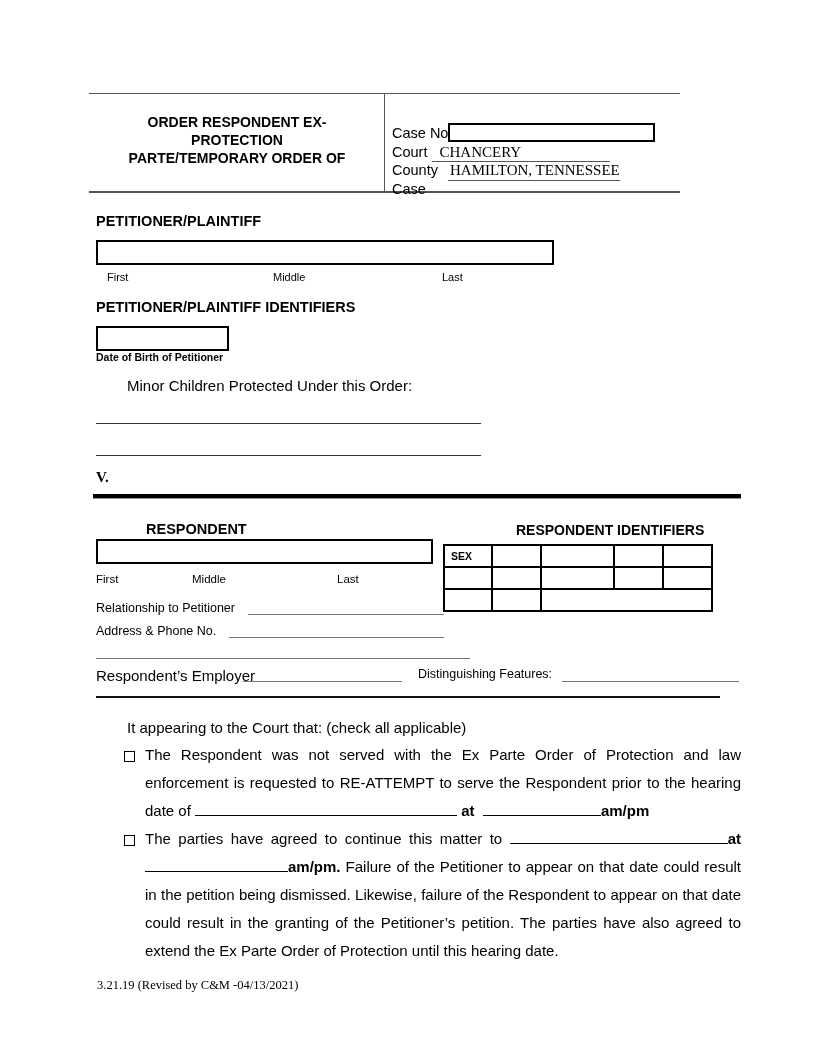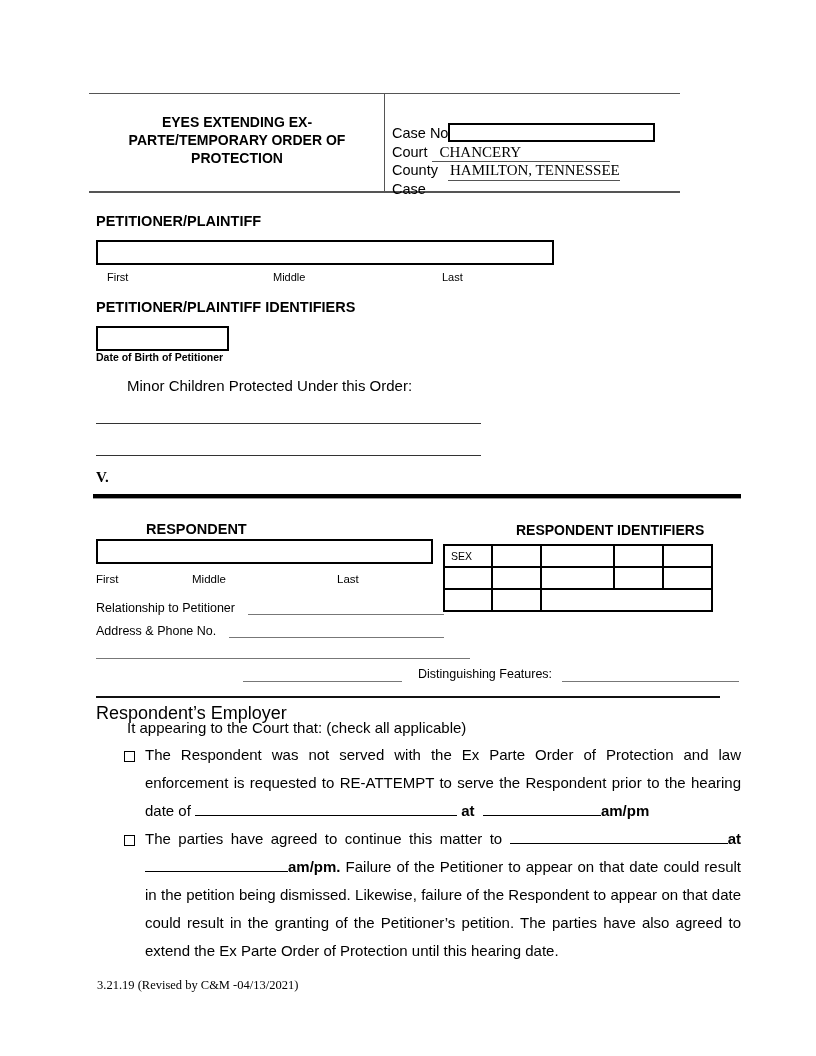--- a/index.html
+++ b/index.html
@@ -40,7 +40,7 @@
 <div class="hrule hdr-bottom"></div>
 
 <div class="abs hdr-title">
-  <div>EYES EXTENDING EX-</div>
+  <div>ORDER RESPONDENT EX-</div>
   <div>PARTE/TEMPORARY ORDER OF</div>
   <div>PROTECTION</div>
 </div>

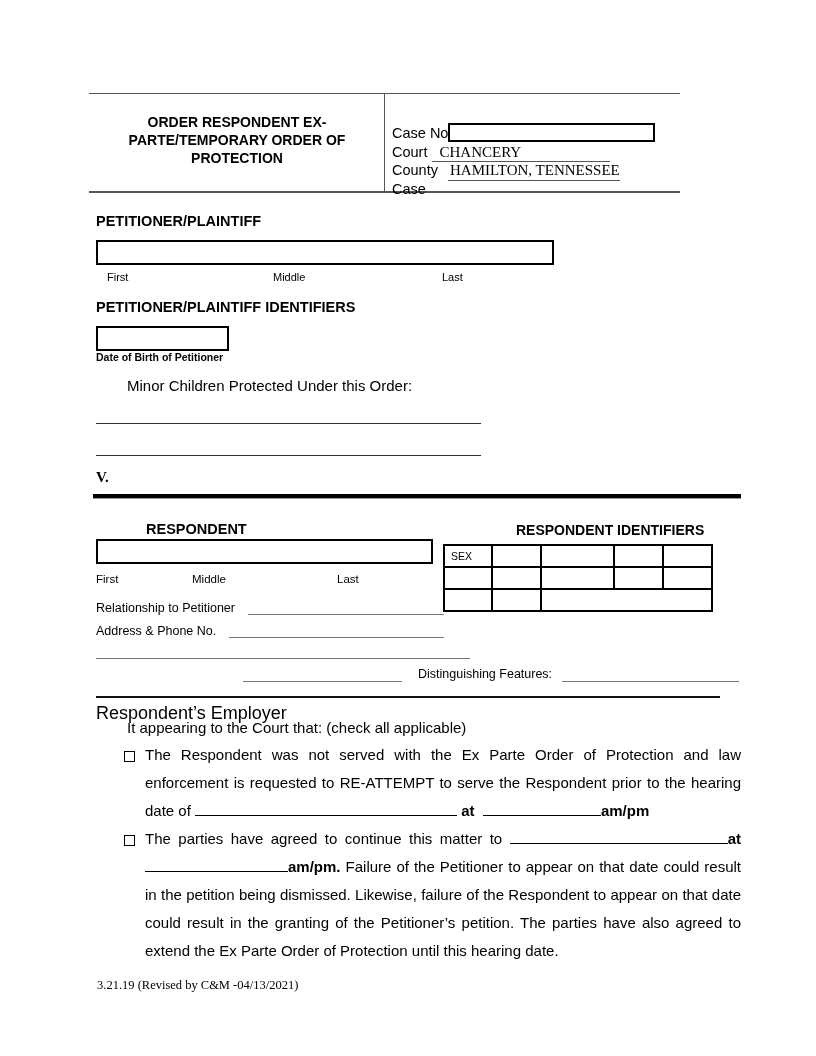--- a/index.html
+++ b/index.html
@@ -41,8 +41,8 @@
 
 <div class="abs hdr-title">
   <div>ORDER RESPONDENT EX-</div>
+  <div>PROTECTION</div>
   <div>PARTE/TEMPORARY ORDER OF</div>
-  <div>PROTECTION</div>
 </div>
 
 <div class="abs hdr-right">

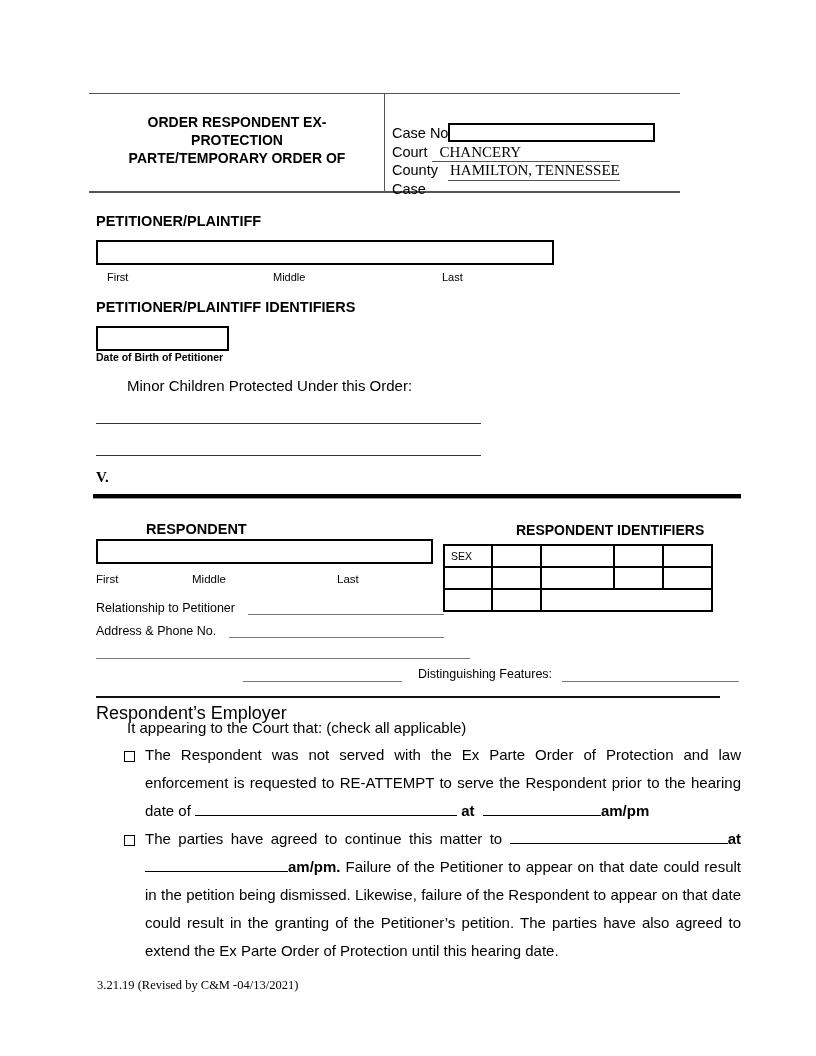--- a/index.html
+++ b/index.html
@@ -25,7 +25,7 @@
   .thick { position:absolute; height:4px; background:#000; border-bottom:1px solid #999; }
   
   .idtable { position:absolute; left:443px; top:544px; border-collapse:collapse; }
-  .idtable td { border:2px solid #000; height:20px; padding:0 0 0 6px; font-size:10.5px; font-weight:normal; vertical-align:middle; }
+  .idtable td { border:2px solid #000; height:20px; padding:0 0 0 6px; font-size:10.5px; font-weight:bold; vertical-align:middle; }
   .para { position:absolute; left:145px; width:596px; font-size:15px; line-height:28px; text-align:justify; }
   .blank { display:inline-block; border-bottom:1.5px solid #000; height:14px; vertical-align:baseline; }
   .chk { position:absolute; width:9px; height:9px; border:1.3px solid #000; }

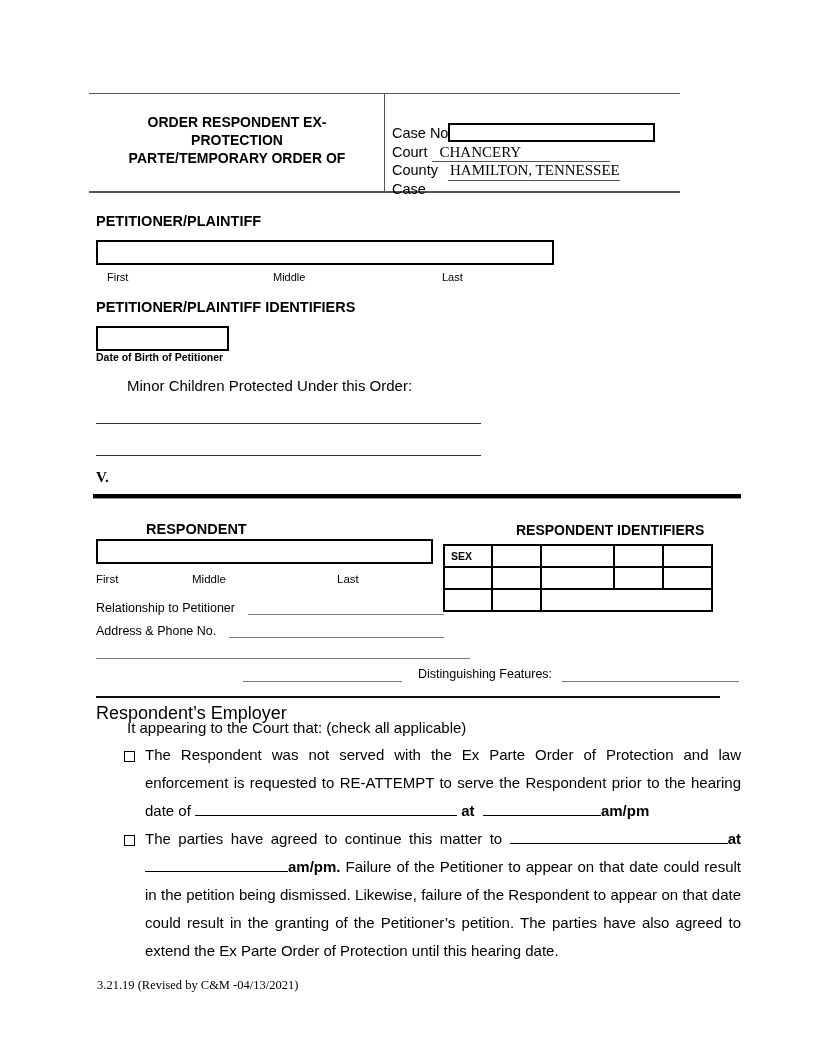--- a/index.html
+++ b/index.html
@@ -91,7 +91,7 @@
 <div class="line" style="left:229px; top:637px; width:215px; border-top-color:#777;"></div>
 <div class="line" style="left:96px; top:658px; width:374px; border-top-color:#777;"></div>
 
-<div class="abs" style="left:96px; top:667px; font-size:18px;margin-top:36px;">Respondent’s Employer</div>
+<div class="abs" style="left:96px; top:667px; font-size:15px;">Respondent’s Employer</div>
 <div class="line" style="left:243px; top:681px; width:159px; border-top-color:#777;"></div>
 <div class="abs" style="left:418px; top:667px; font-size:12.5px;">Distinguishing Features:</div>
 <div class="line" style="left:562px; top:681px; width:177px; border-top-color:#777;"></div>

